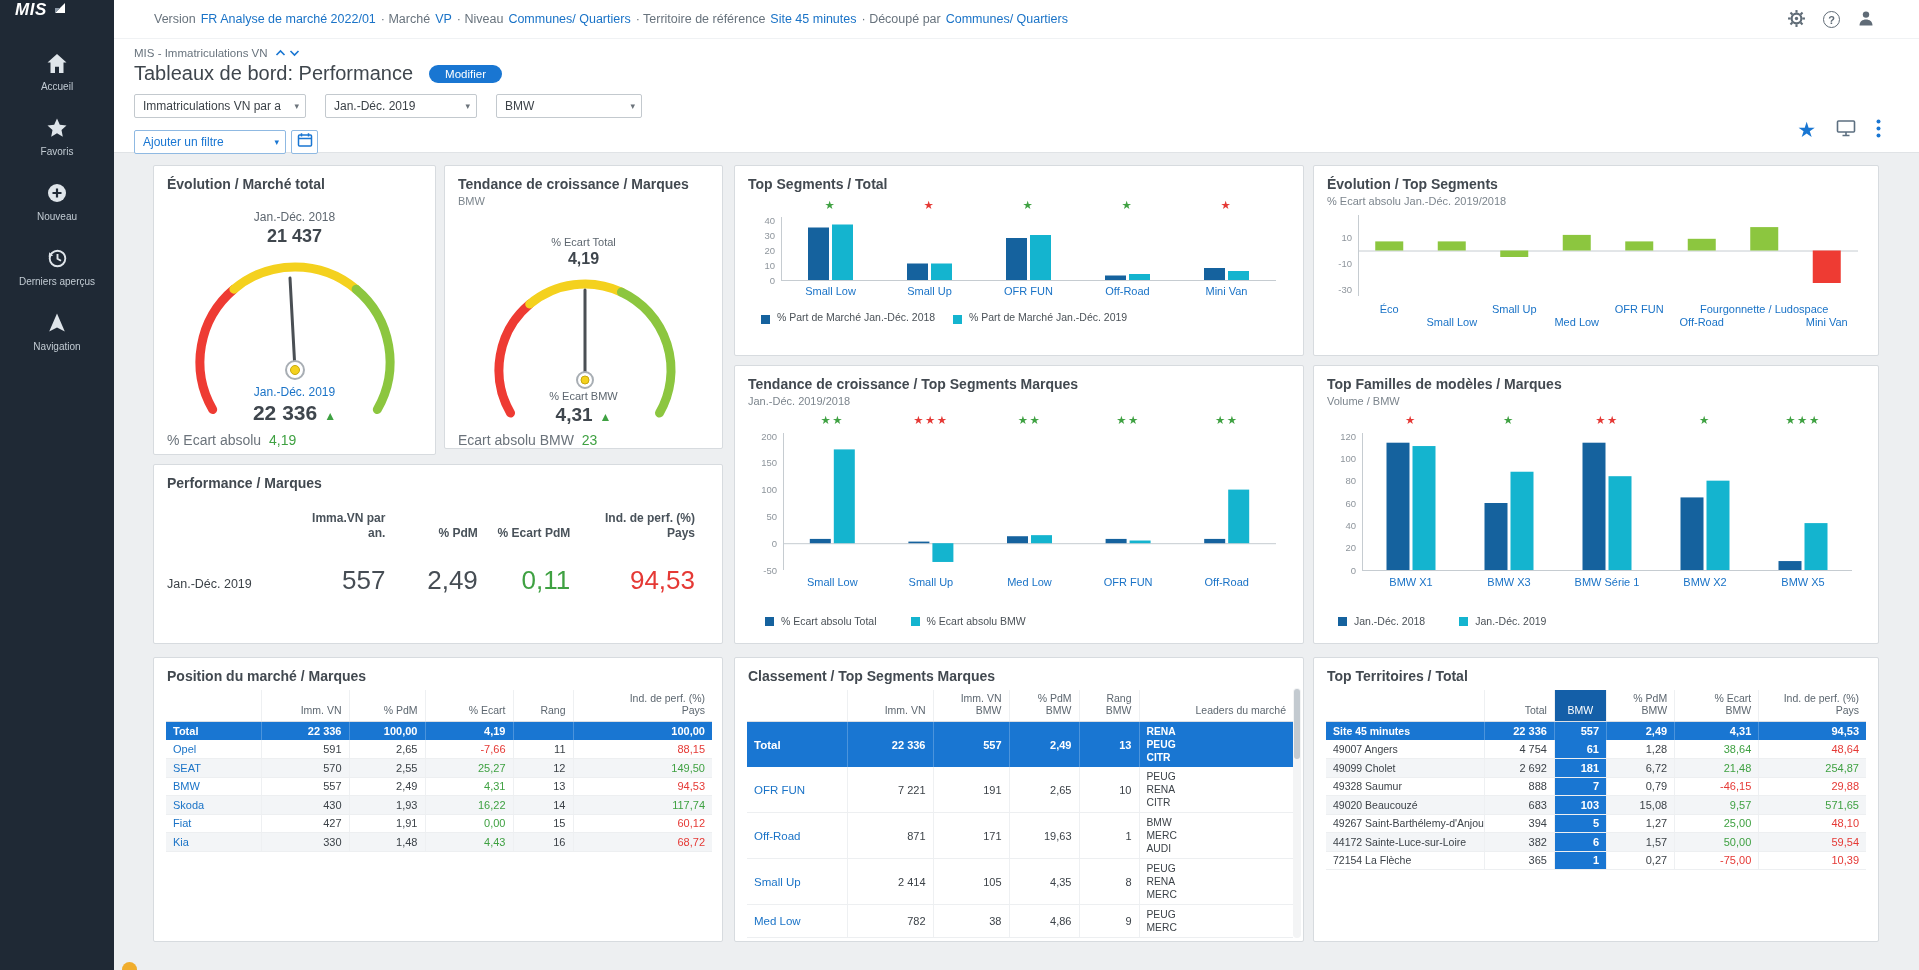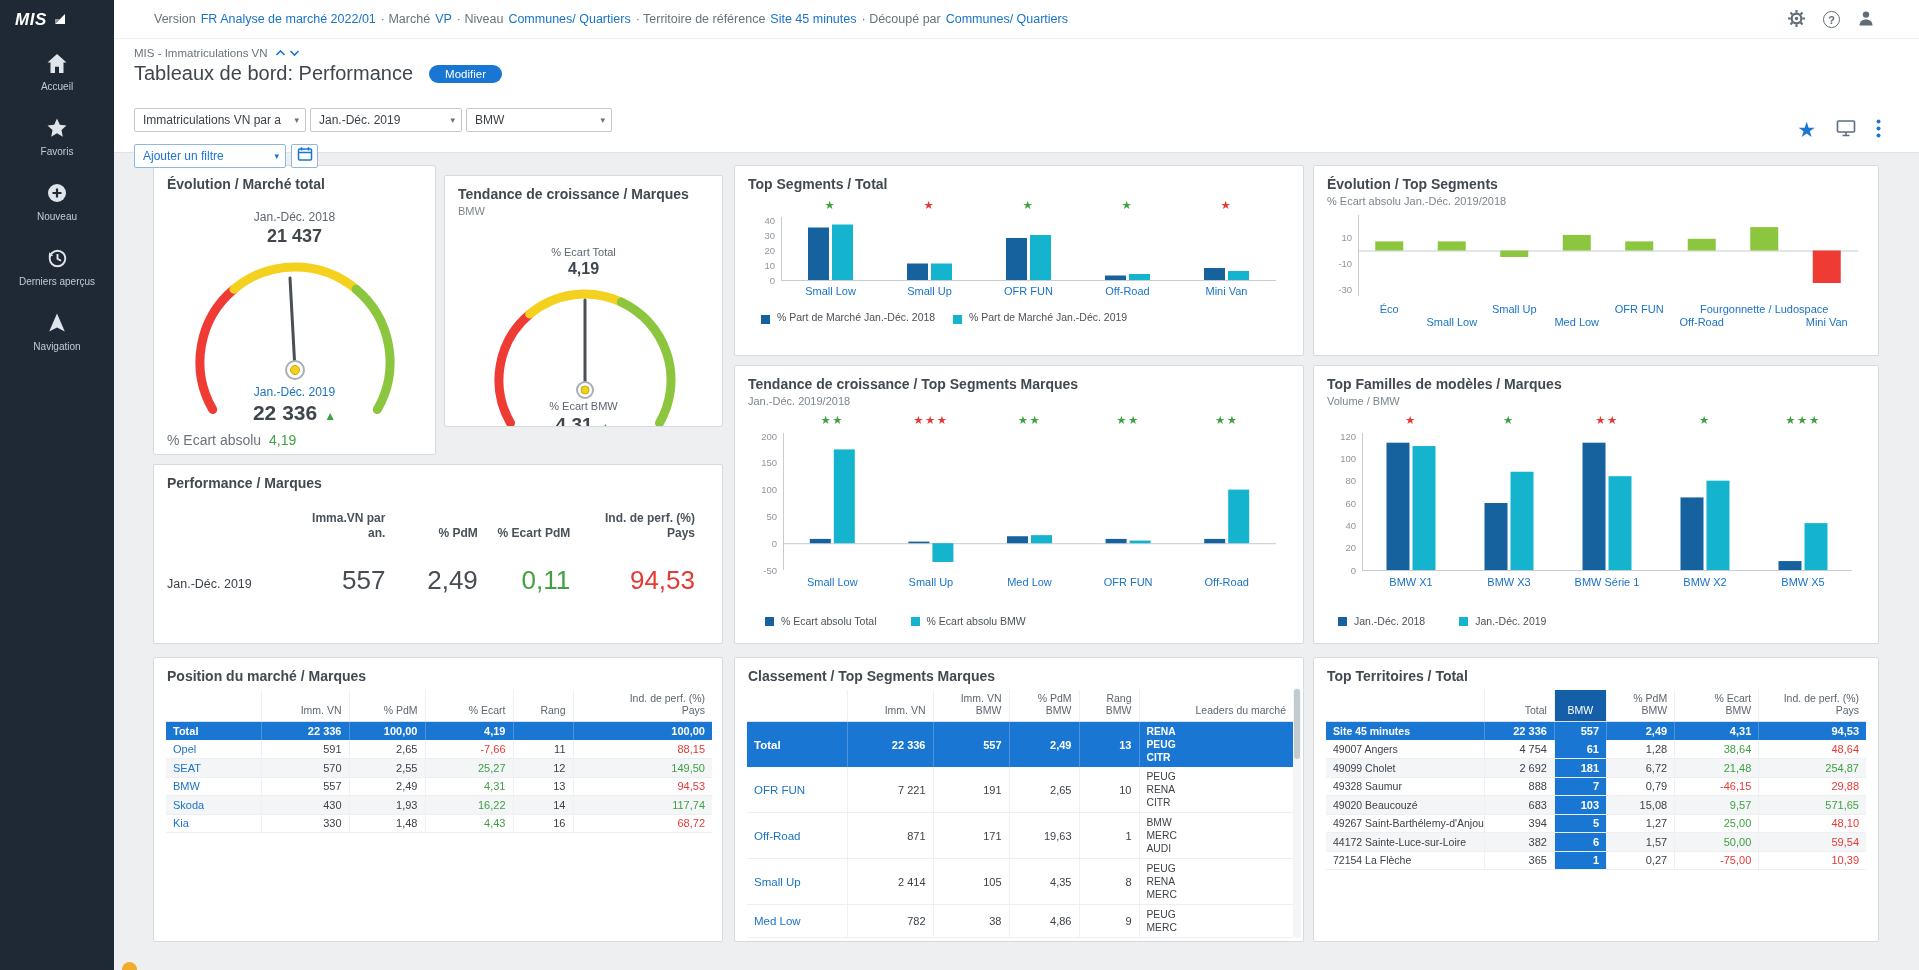--- a/index.html
+++ b/index.html
@@ -7,7 +7,7 @@
 
   
   .sidebar{position:absolute;left:0;top:0;width:114px;height:970px;background:#1f2935;z-index:6}
-  .logo{height:40px;display:flex;align-items:center;padding-left:15px;gap:6px}
+  .logo{height:40px;display:flex;padding-left:15px;gap:6px}
   .logo-text{color:#fff;font-size:17px;font-style:italic;font-weight:700;letter-spacing:.5px}
   .nav-item{padding:13px 4px 11px;text-align:center;cursor:pointer}
   .nav-item svg{display:block;margin:0 auto 7px}

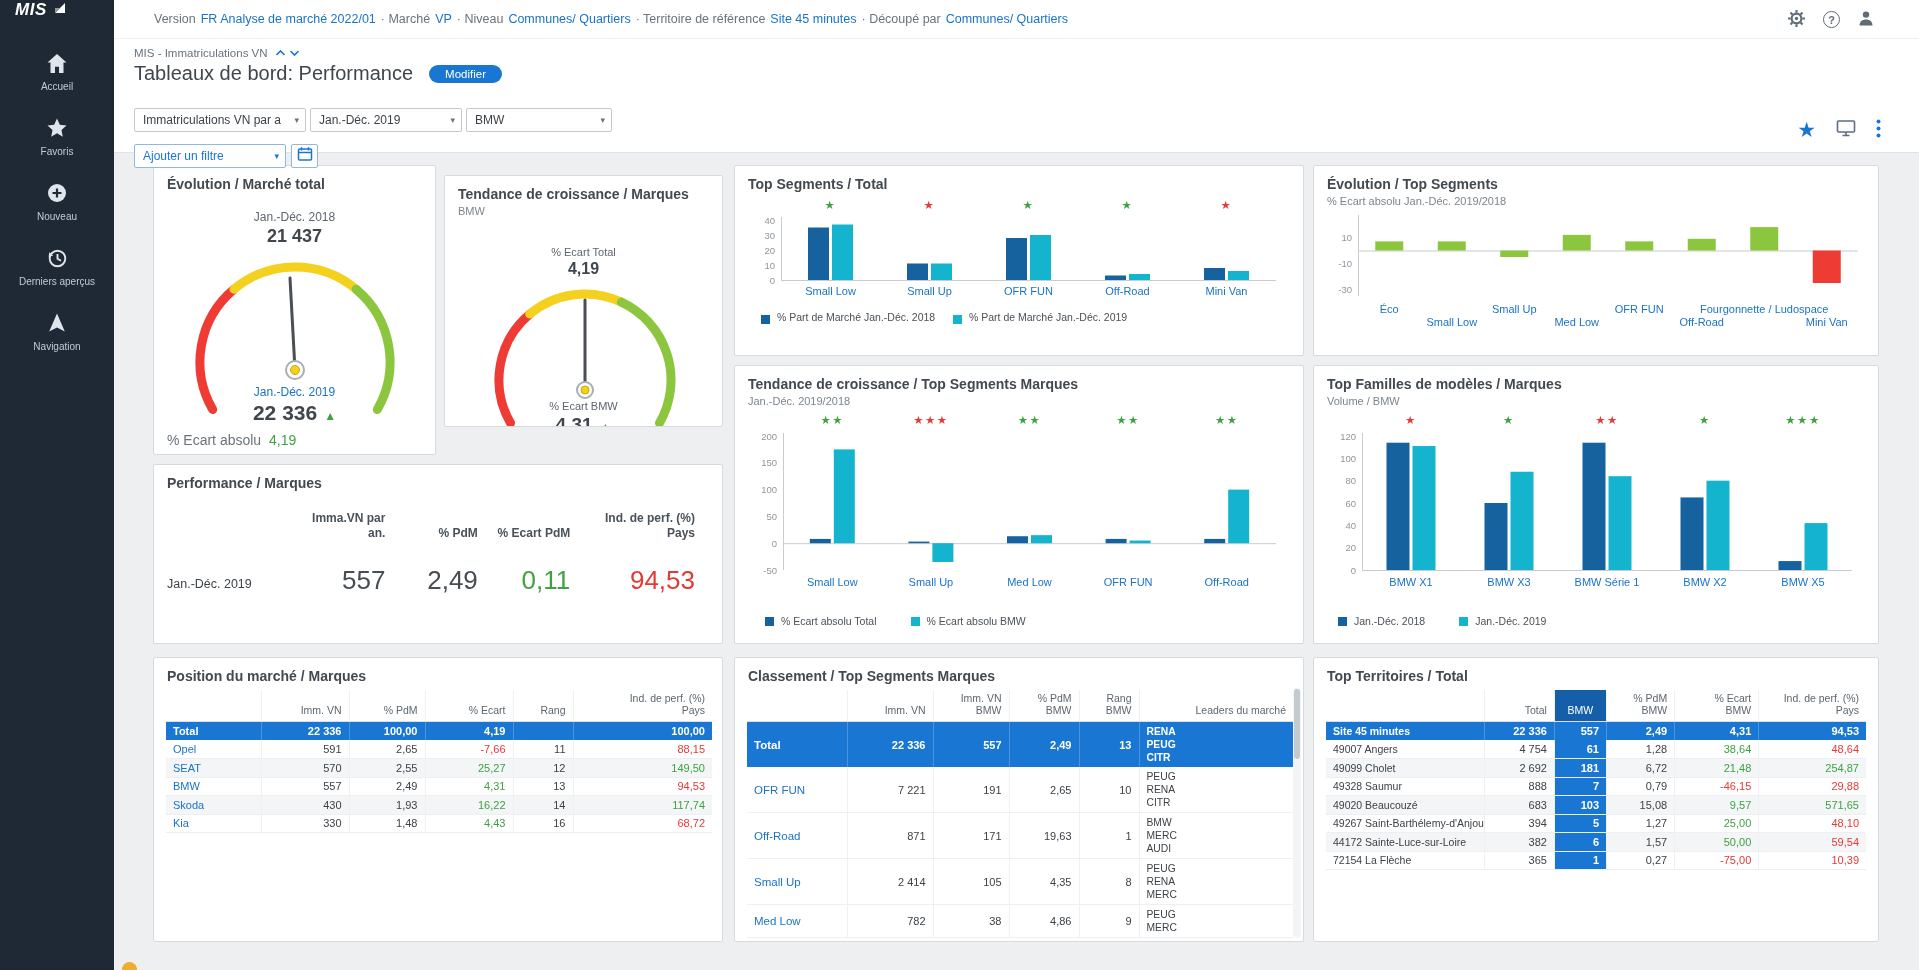--- a/index.html
+++ b/index.html
@@ -26,7 +26,7 @@
   .page-title-row{margin-top:3px;display:flex;align-items:center;gap:16px}
   .page-title{font-size:20px;color:#3f464d}
   .pill{background:#1976d2;color:#fff;font-size:11.5px;padding:3px 16px;border-radius:11px;cursor:pointer}
-  .filters{margin-top:23px;display:flex;gap:4px}
+  .filters{margin-top:9px;display:flex;gap:19px}
   .sel{position:relative;height:24px;border:1px solid #c3c9ce;border-radius:2px;background:#fff;font-size:12px;color:#3c4248;line-height:22px;padding:0 22px 0 8px;cursor:pointer;white-space:nowrap;overflow:hidden}
   .caret{position:absolute;right:6px;top:0;line-height:22px;font-size:9px;color:#6b737b}
   .actions{margin-top:12px;display:flex;align-items:center;gap:5px}

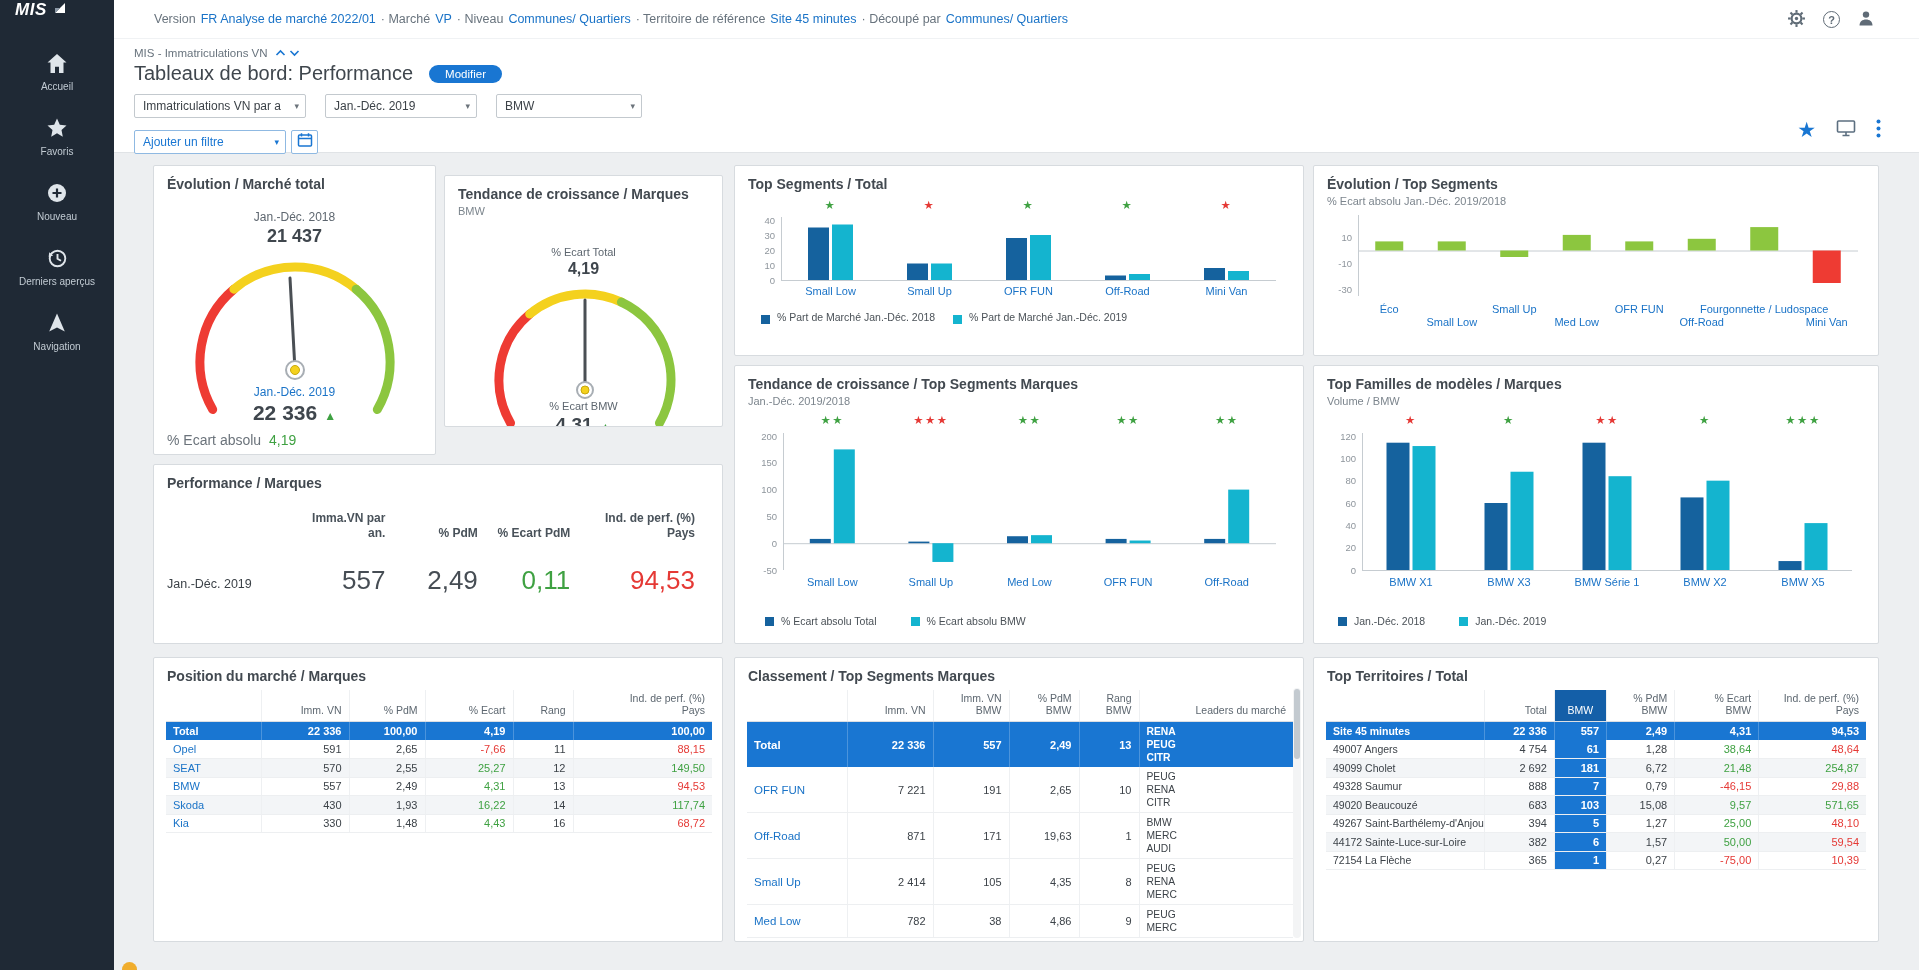--- a/index.html
+++ b/index.html
@@ -258,7 +258,7 @@
   </div>
 </div>
 
-<div class="card" style="left:444px;top:175px;width:279px;height:252px">
+<div class="card" style="left:444px;top:165px;width:279px;height:284px">
   <div class="card-title">Tendance de croissance / Marques</div>
   <div class="card-sub">BMW</div>
   <div class="gauge-top" style="top:70px">

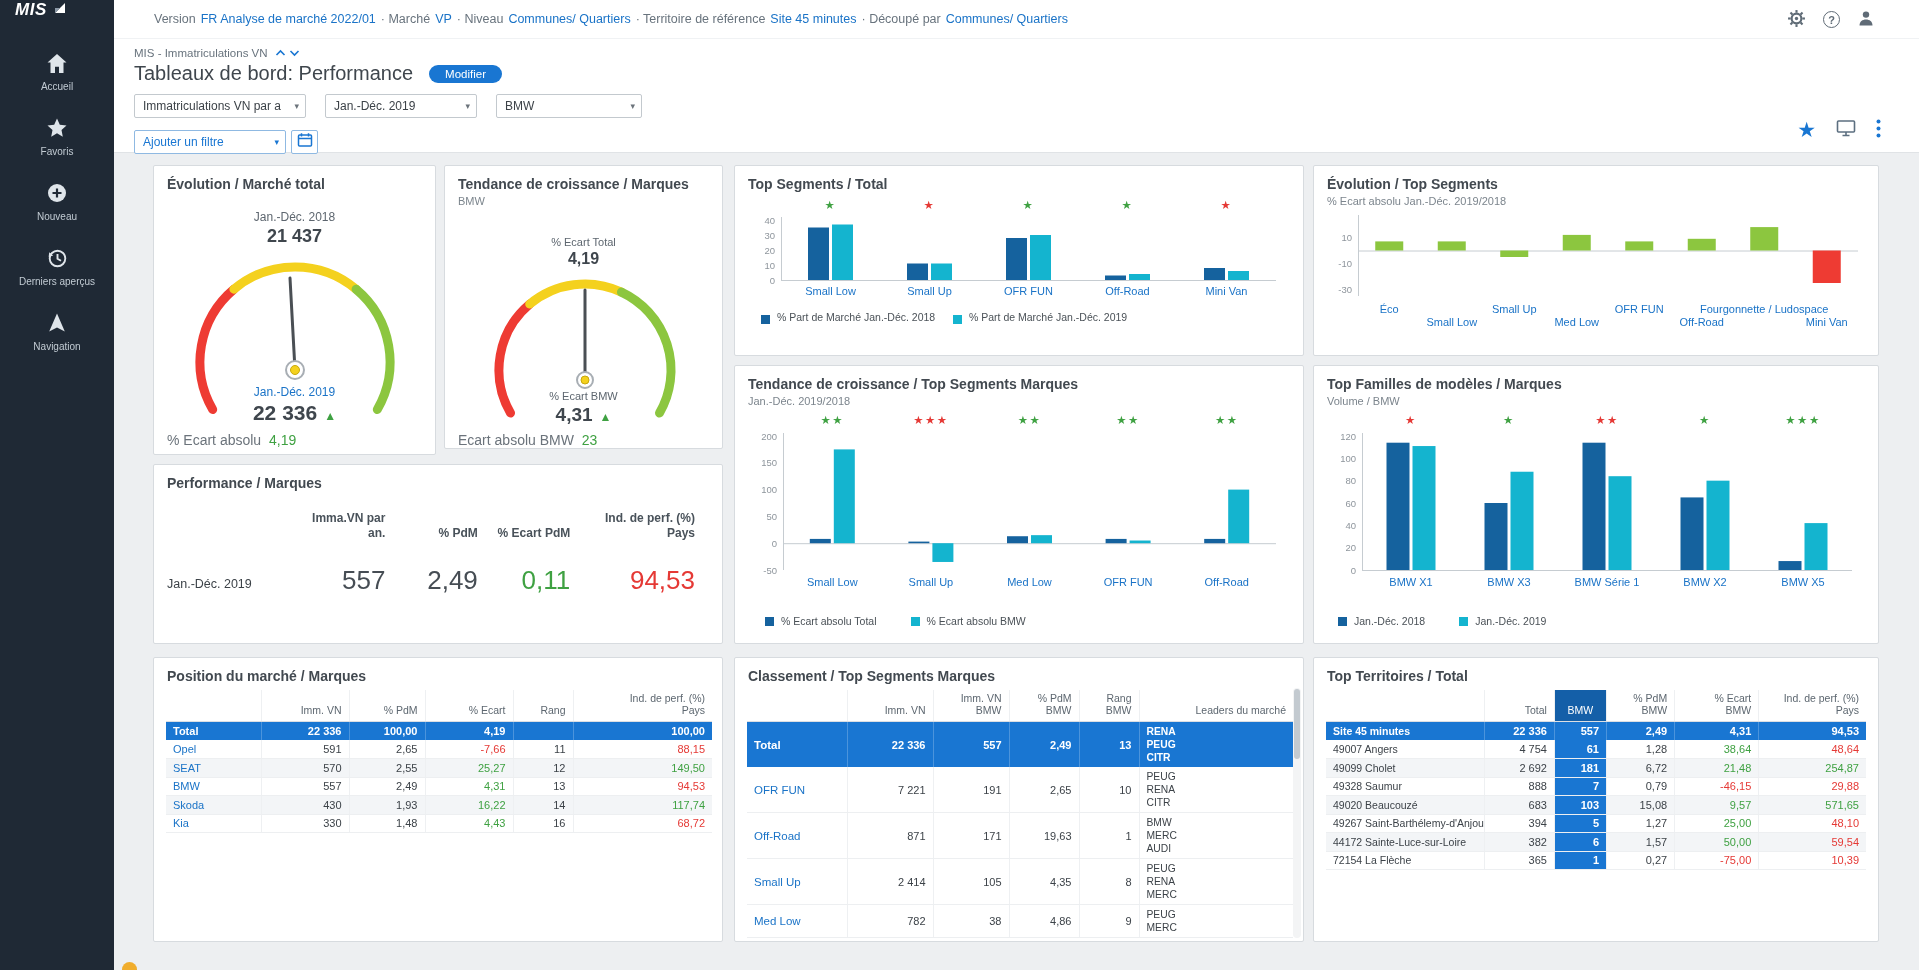--- a/index.html
+++ b/index.html
@@ -529,6 +529,14 @@
             <td class="pos">117,74</td>
           </tr>
           <tr>
+            <td class="name link">Fiat</td>
+            <td>427</td>
+            <td>1,91</td>
+            <td class="pos">0,00</td>
+            <td>15</td>
+            <td class="neg">60,12</td>
+          </tr>
+          <tr>
             <td class="name link">Kia</td>
             <td>330</td>
             <td>1,48</td>

